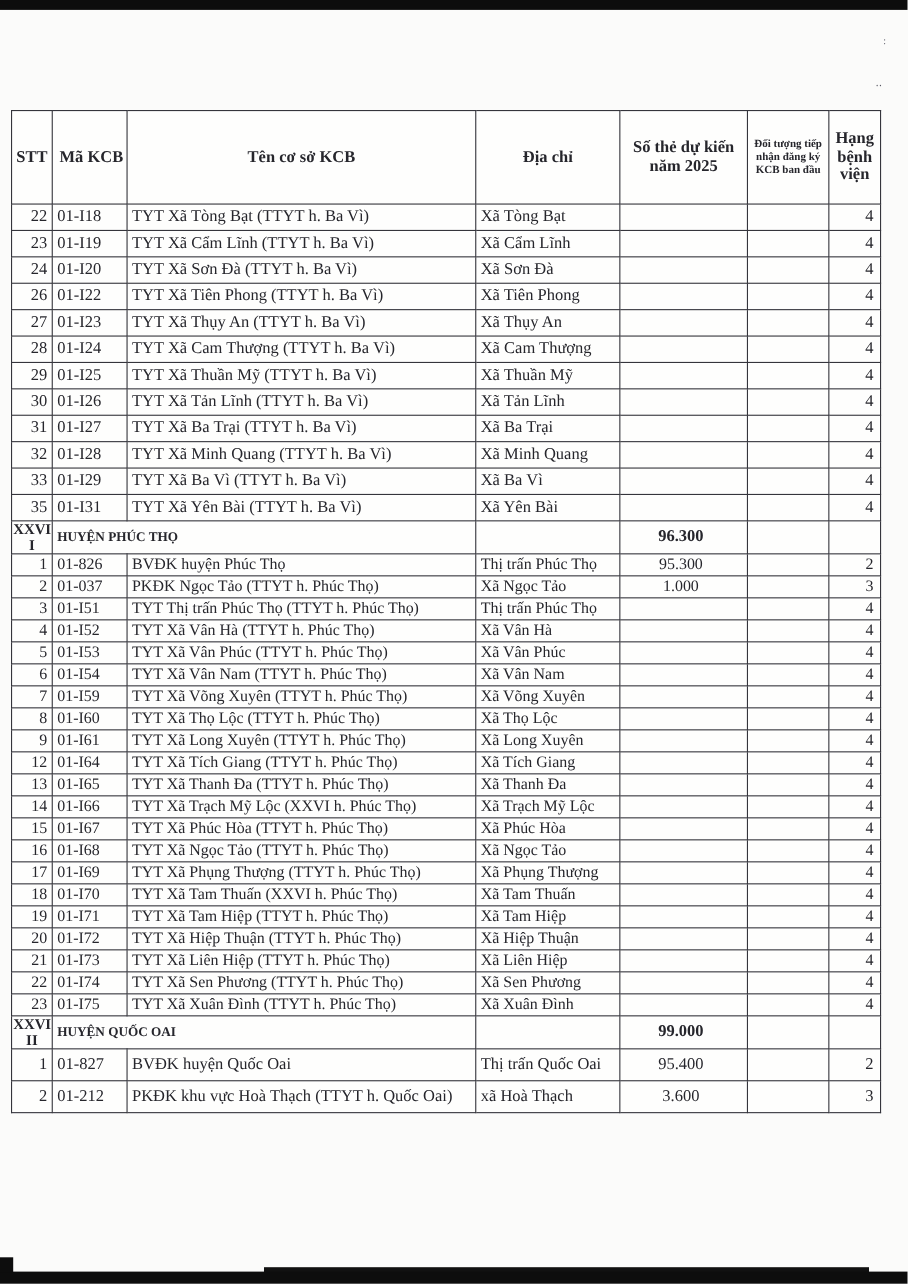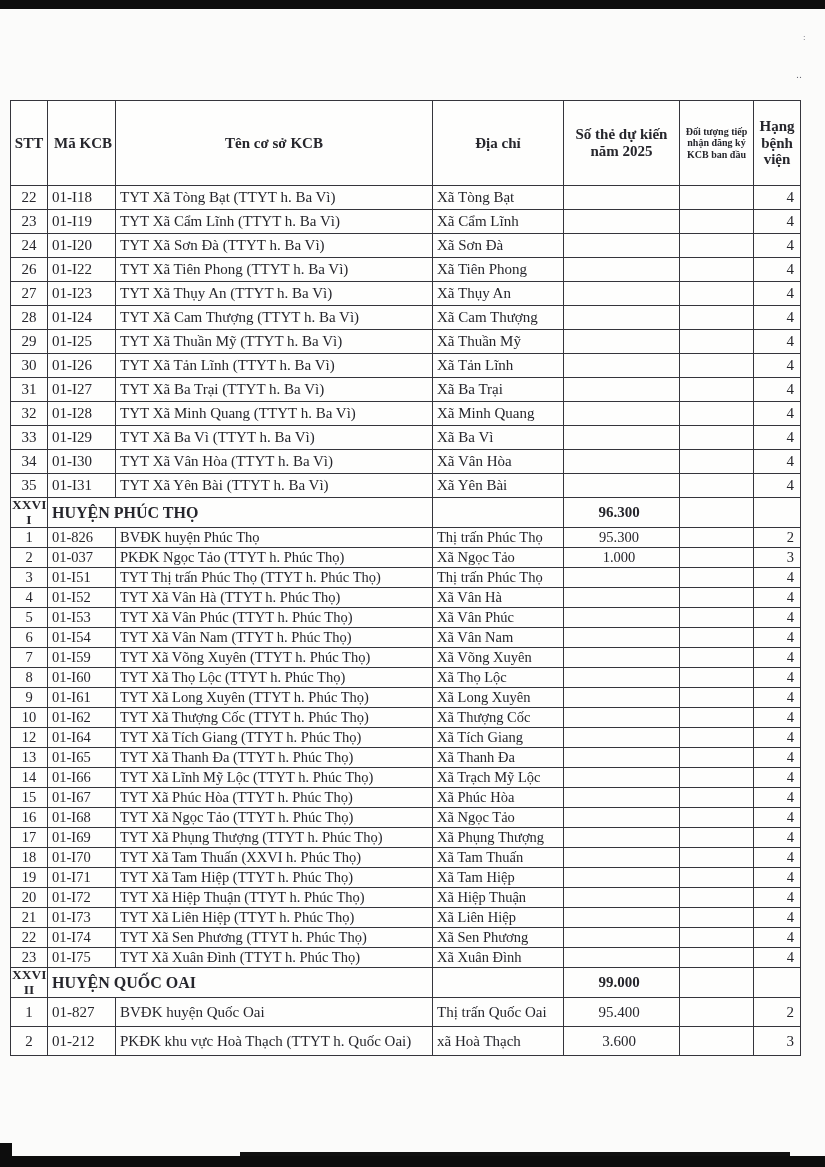--- a/index.html
+++ b/index.html
@@ -44,7 +44,7 @@
   th.th-ma{text-align:right;vertical-align:middle;}
   th.th-dt{font-size:10px;}
 
-  td.stt{text-align:center;}
+  td.stt{text-align:right;}
   td.num{text-align:center;padding-right:9px;font-variant-numeric:tabular-nums;}
   td.hang{text-align:right;padding-right:6px;}
 

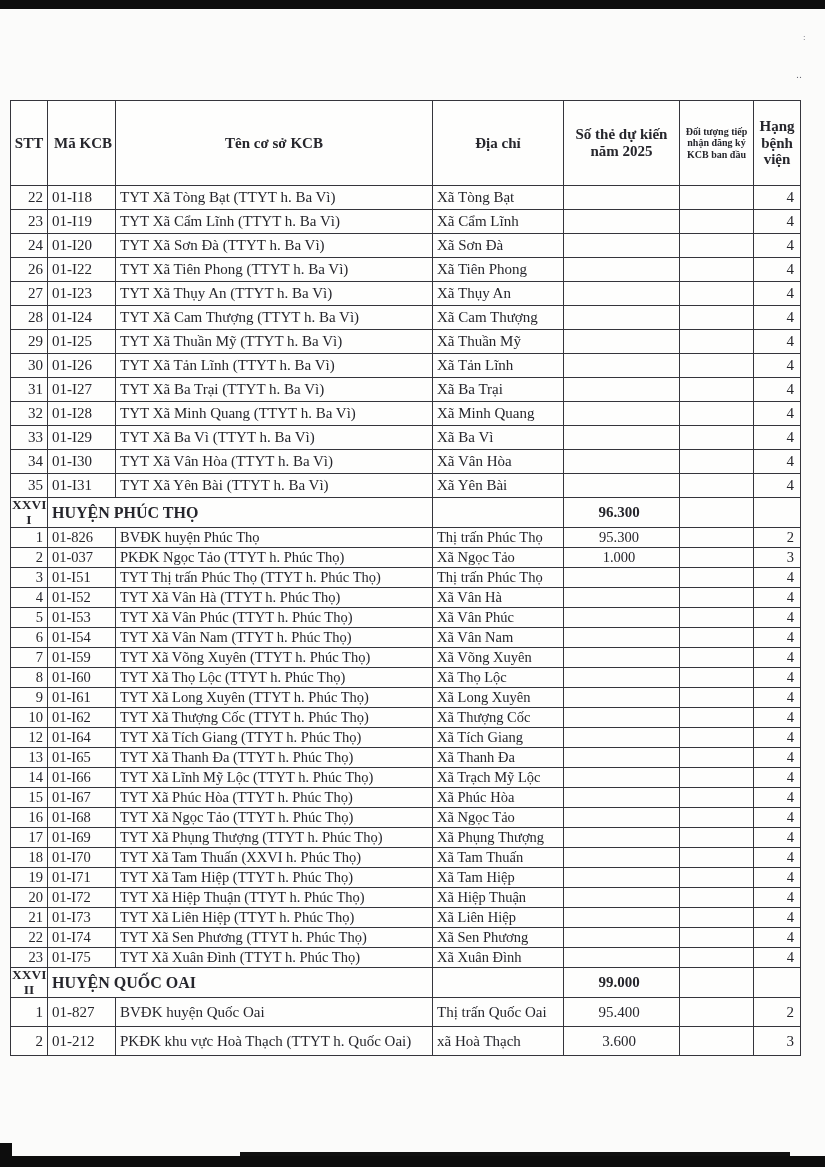--- a/index.html
+++ b/index.html
@@ -190,15 +190,6 @@
         <td class="hang">4</td>
       </tr>
       <tr class="rowA">
-        <td class="stt">34</td>
-        <td>01-I30</td>
-        <td>TYT Xã Vân Hòa (TTYT h. Ba Vì)</td>
-        <td>Xã Vân Hòa</td>
-        <td class="num"></td>
-        <td></td>
-        <td class="hang">4</td>
-      </tr>
-      <tr class="rowA">
         <td class="stt">35</td>
         <td>01-I31</td>
         <td>TYT Xã Yên Bài (TTYT h. Ba Vì)</td>

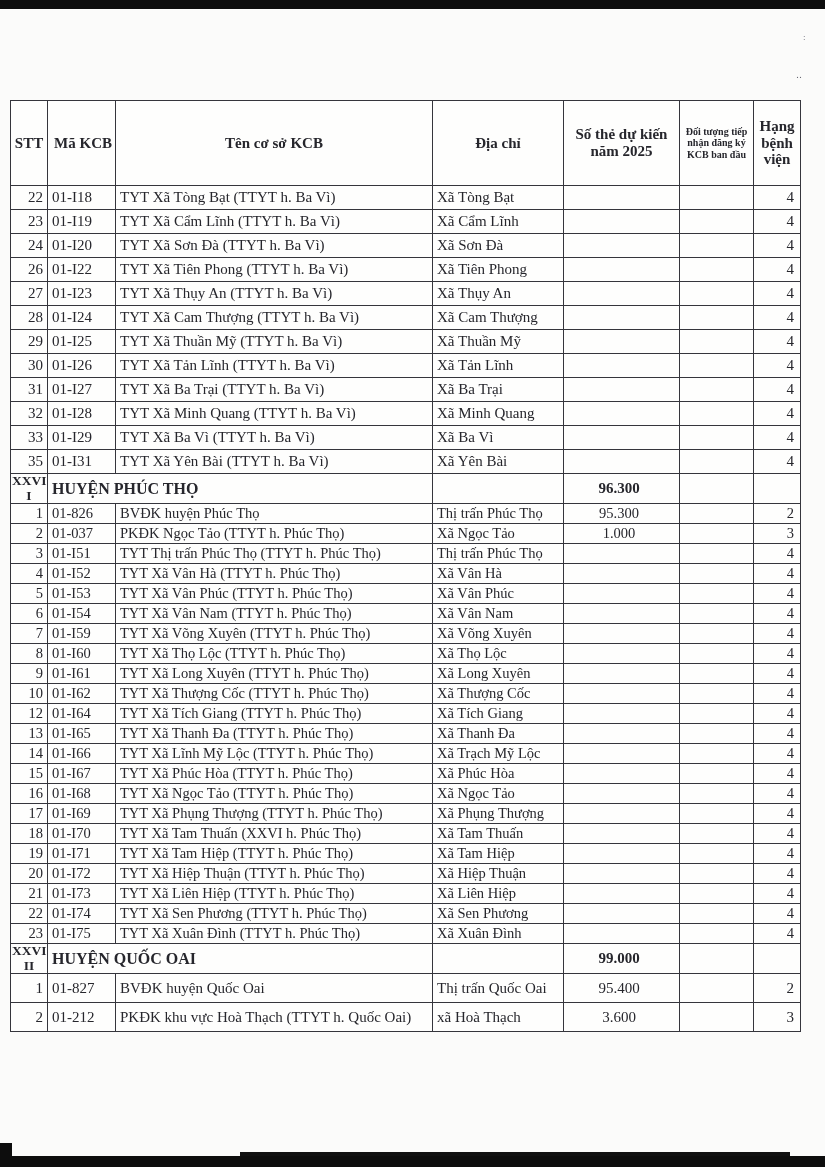--- a/index.html
+++ b/index.html
@@ -55,7 +55,7 @@
 
   tr.section-row{height:30px;}
   tr.section-row td{font-weight:bold;}
-  tr.section-row td.section-title{font-size:16px;}
+  tr.section-row td.section-title{font-size:12px;}
   td.section-stt{
     white-space:pre-line;text-align:center;
     font-size:13.5px;line-height:1.05;font-weight:bold;padding:0 1px;

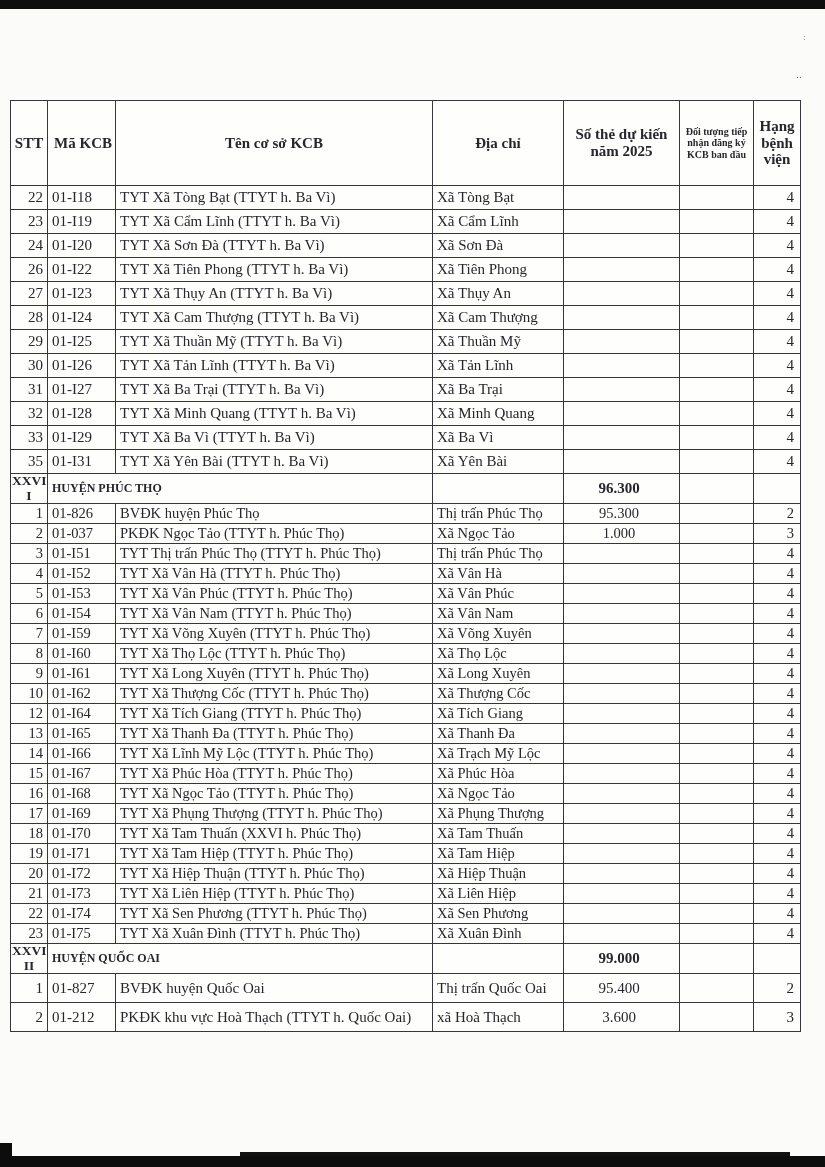--- a/index.html
+++ b/index.html
@@ -289,15 +289,6 @@
         <td class="hang">4</td>
       </tr>
       <tr class="rowB">
-        <td class="stt">10</td>
-        <td>01-I62</td>
-        <td>TYT Xã Thượng Cốc (TTYT h. Phúc Thọ)</td>
-        <td>Xã Thượng Cốc</td>
-        <td class="num"></td>
-        <td></td>
-        <td class="hang">4</td>
-      </tr>
-      <tr class="rowB">
         <td class="stt">12</td>
         <td>01-I64</td>
         <td>TYT Xã Tích Giang (TTYT h. Phúc Thọ)</td>

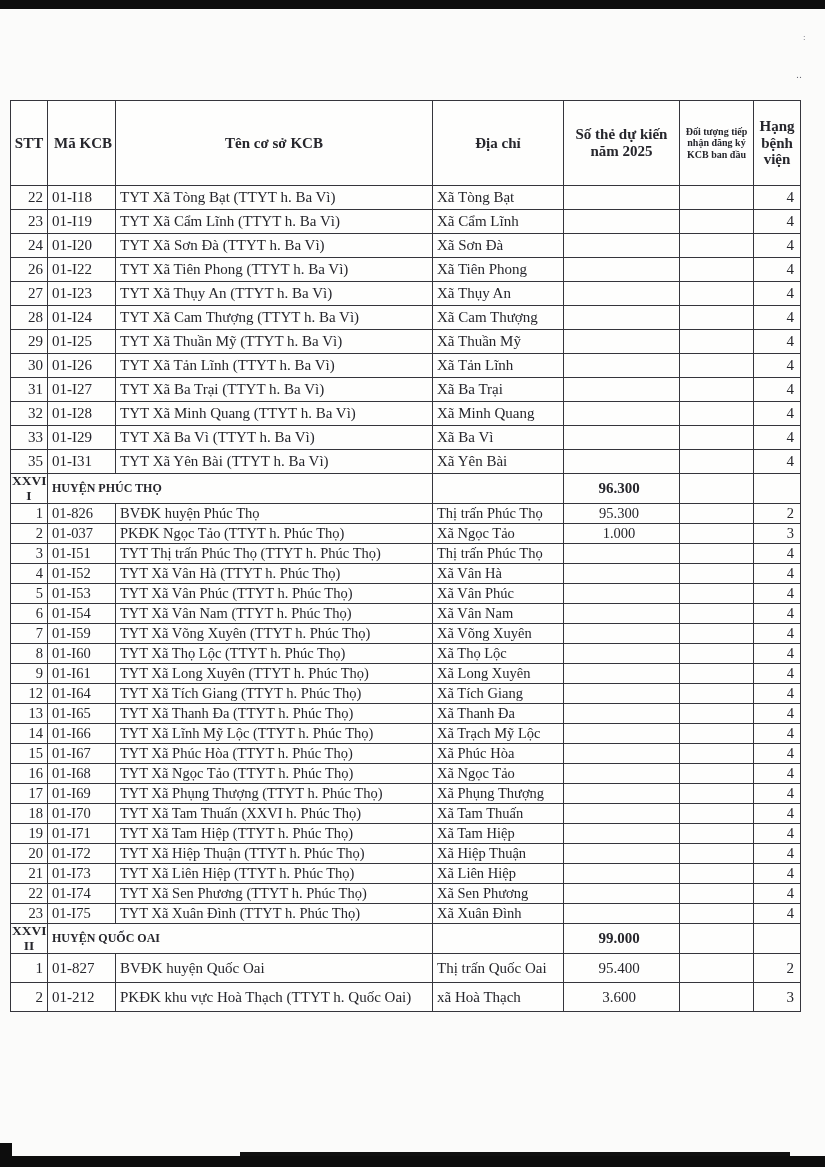--- a/index.html
+++ b/index.html
@@ -309,7 +309,7 @@
       <tr class="rowB">
         <td class="stt">14</td>
         <td>01-I66</td>
-        <td>TYT Xã Lĩnh Mỹ Lộc  (TTYT h. Phúc Thọ)</td>
+        <td>TYT Xã Trạch Mỹ Lộc  (XXVI h. Phúc Thọ)</td>
         <td>Xã Trạch Mỹ Lộc</td>
         <td class="num"></td>
         <td></td>

